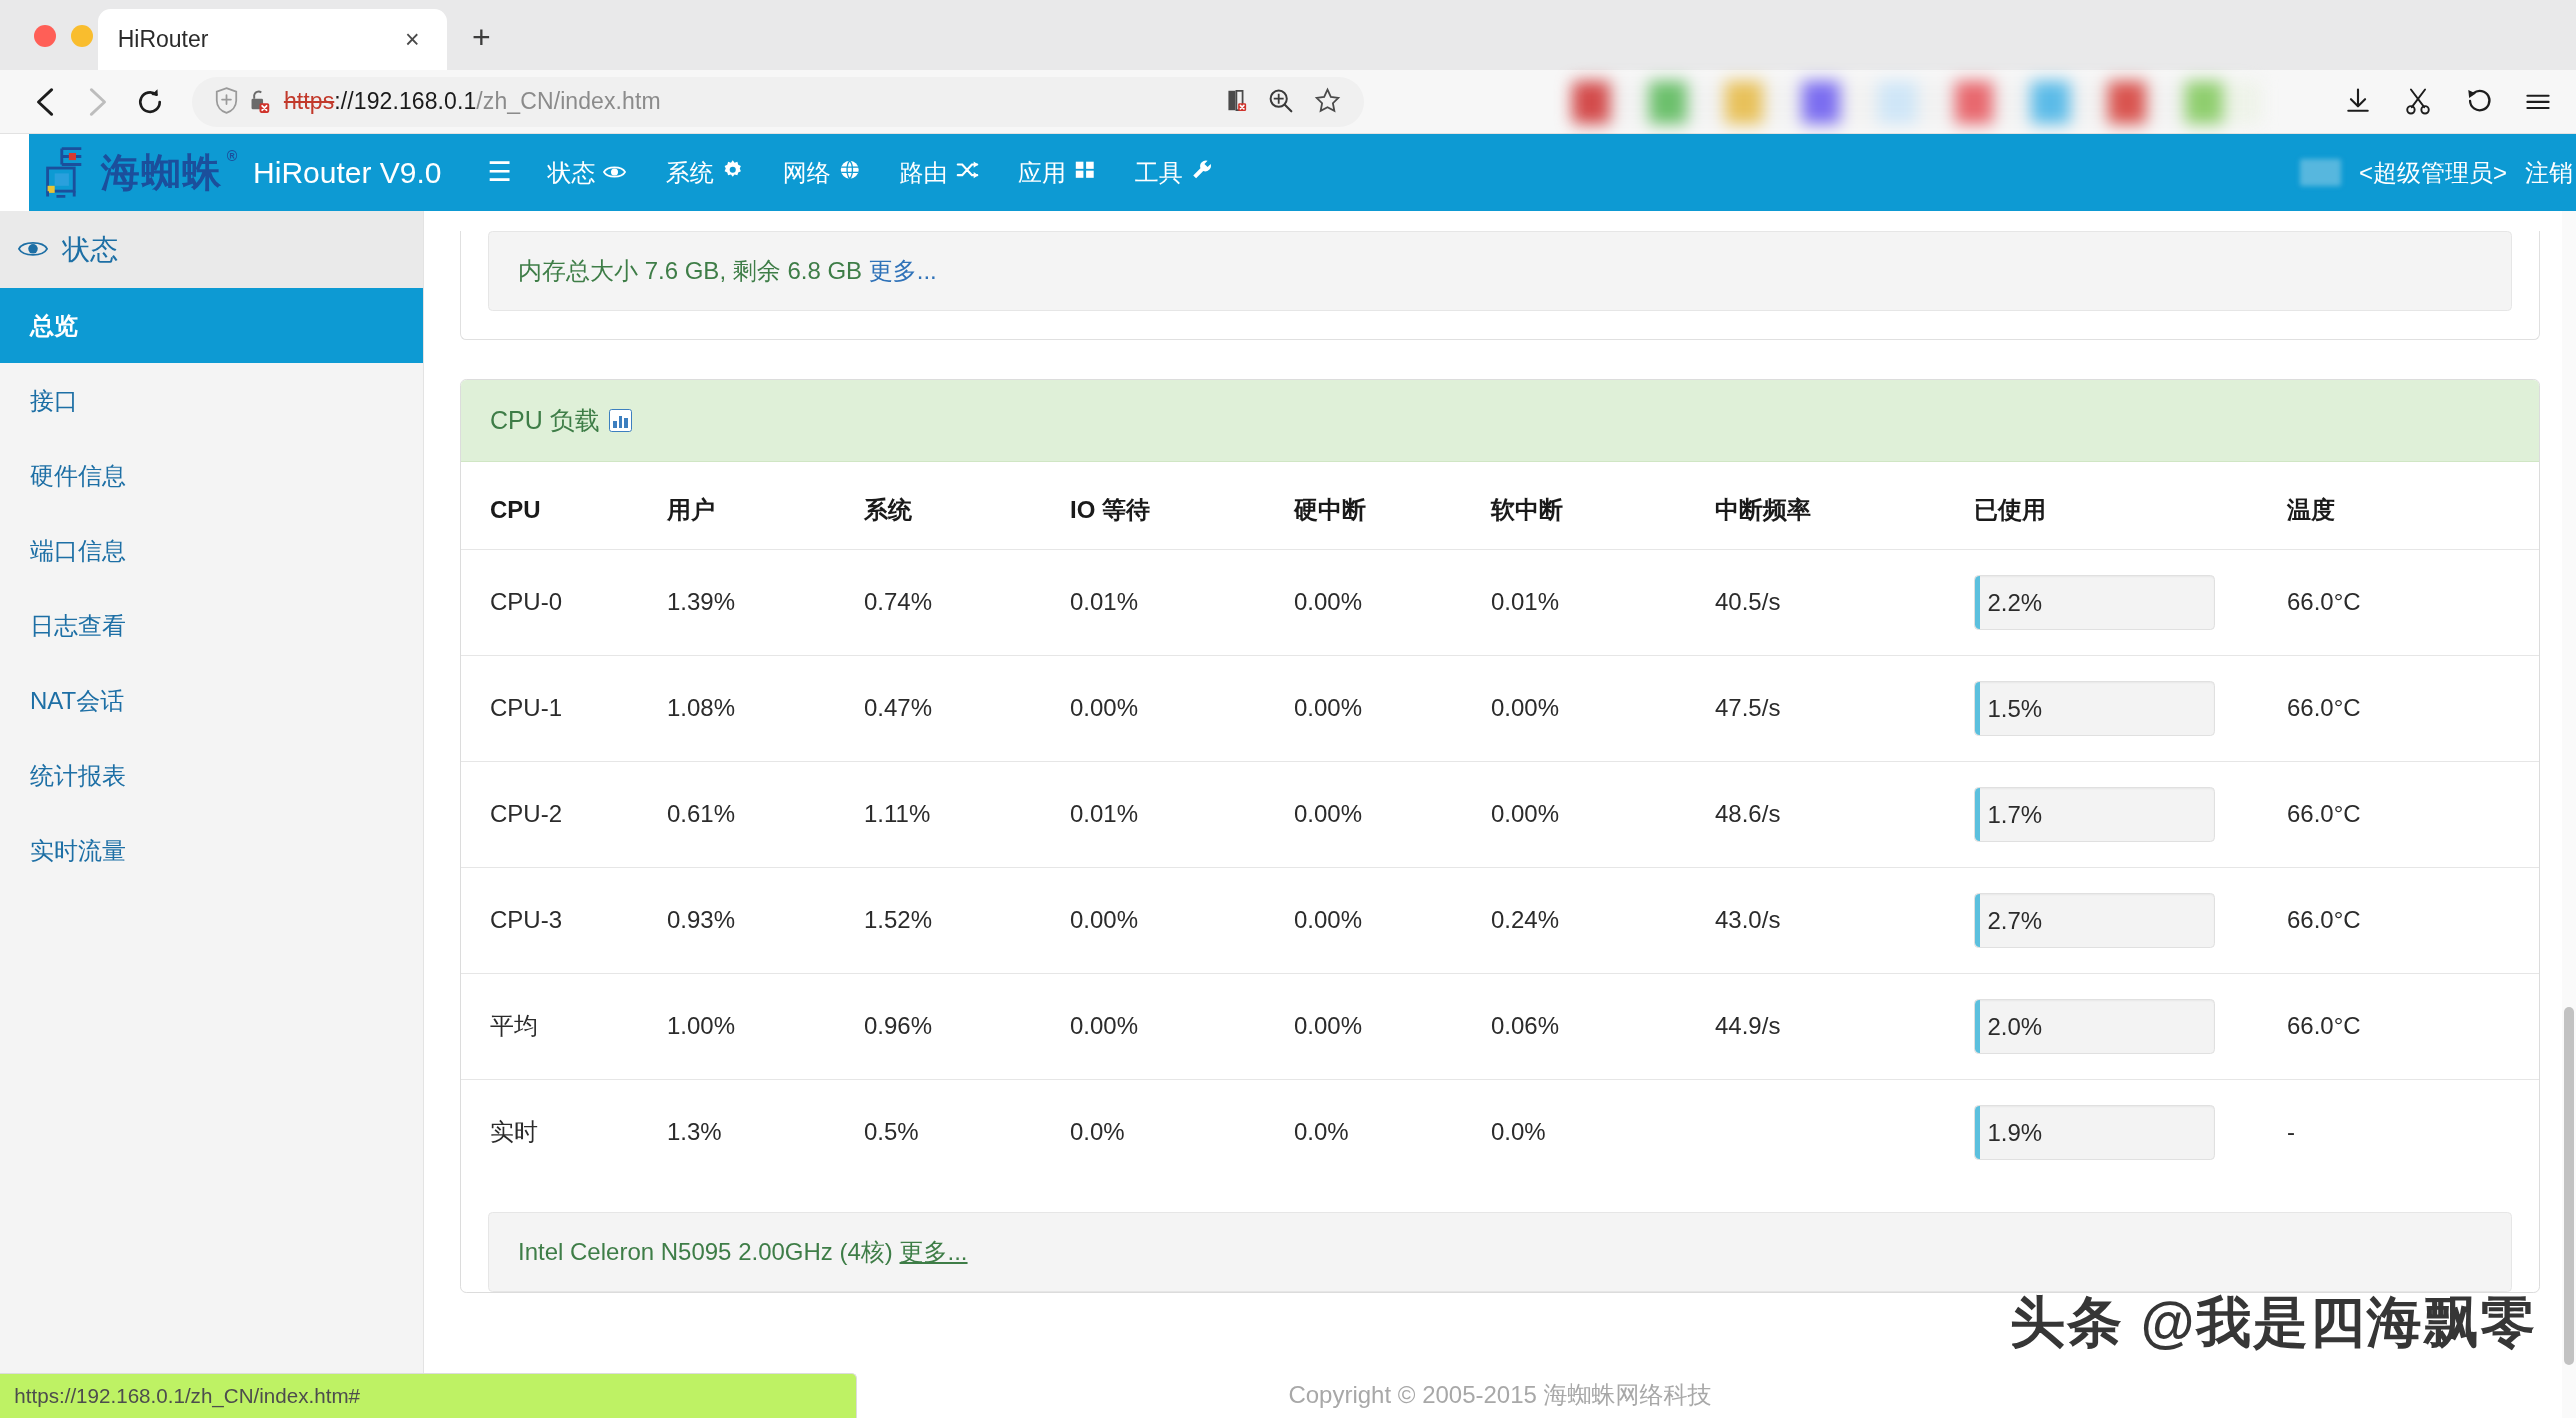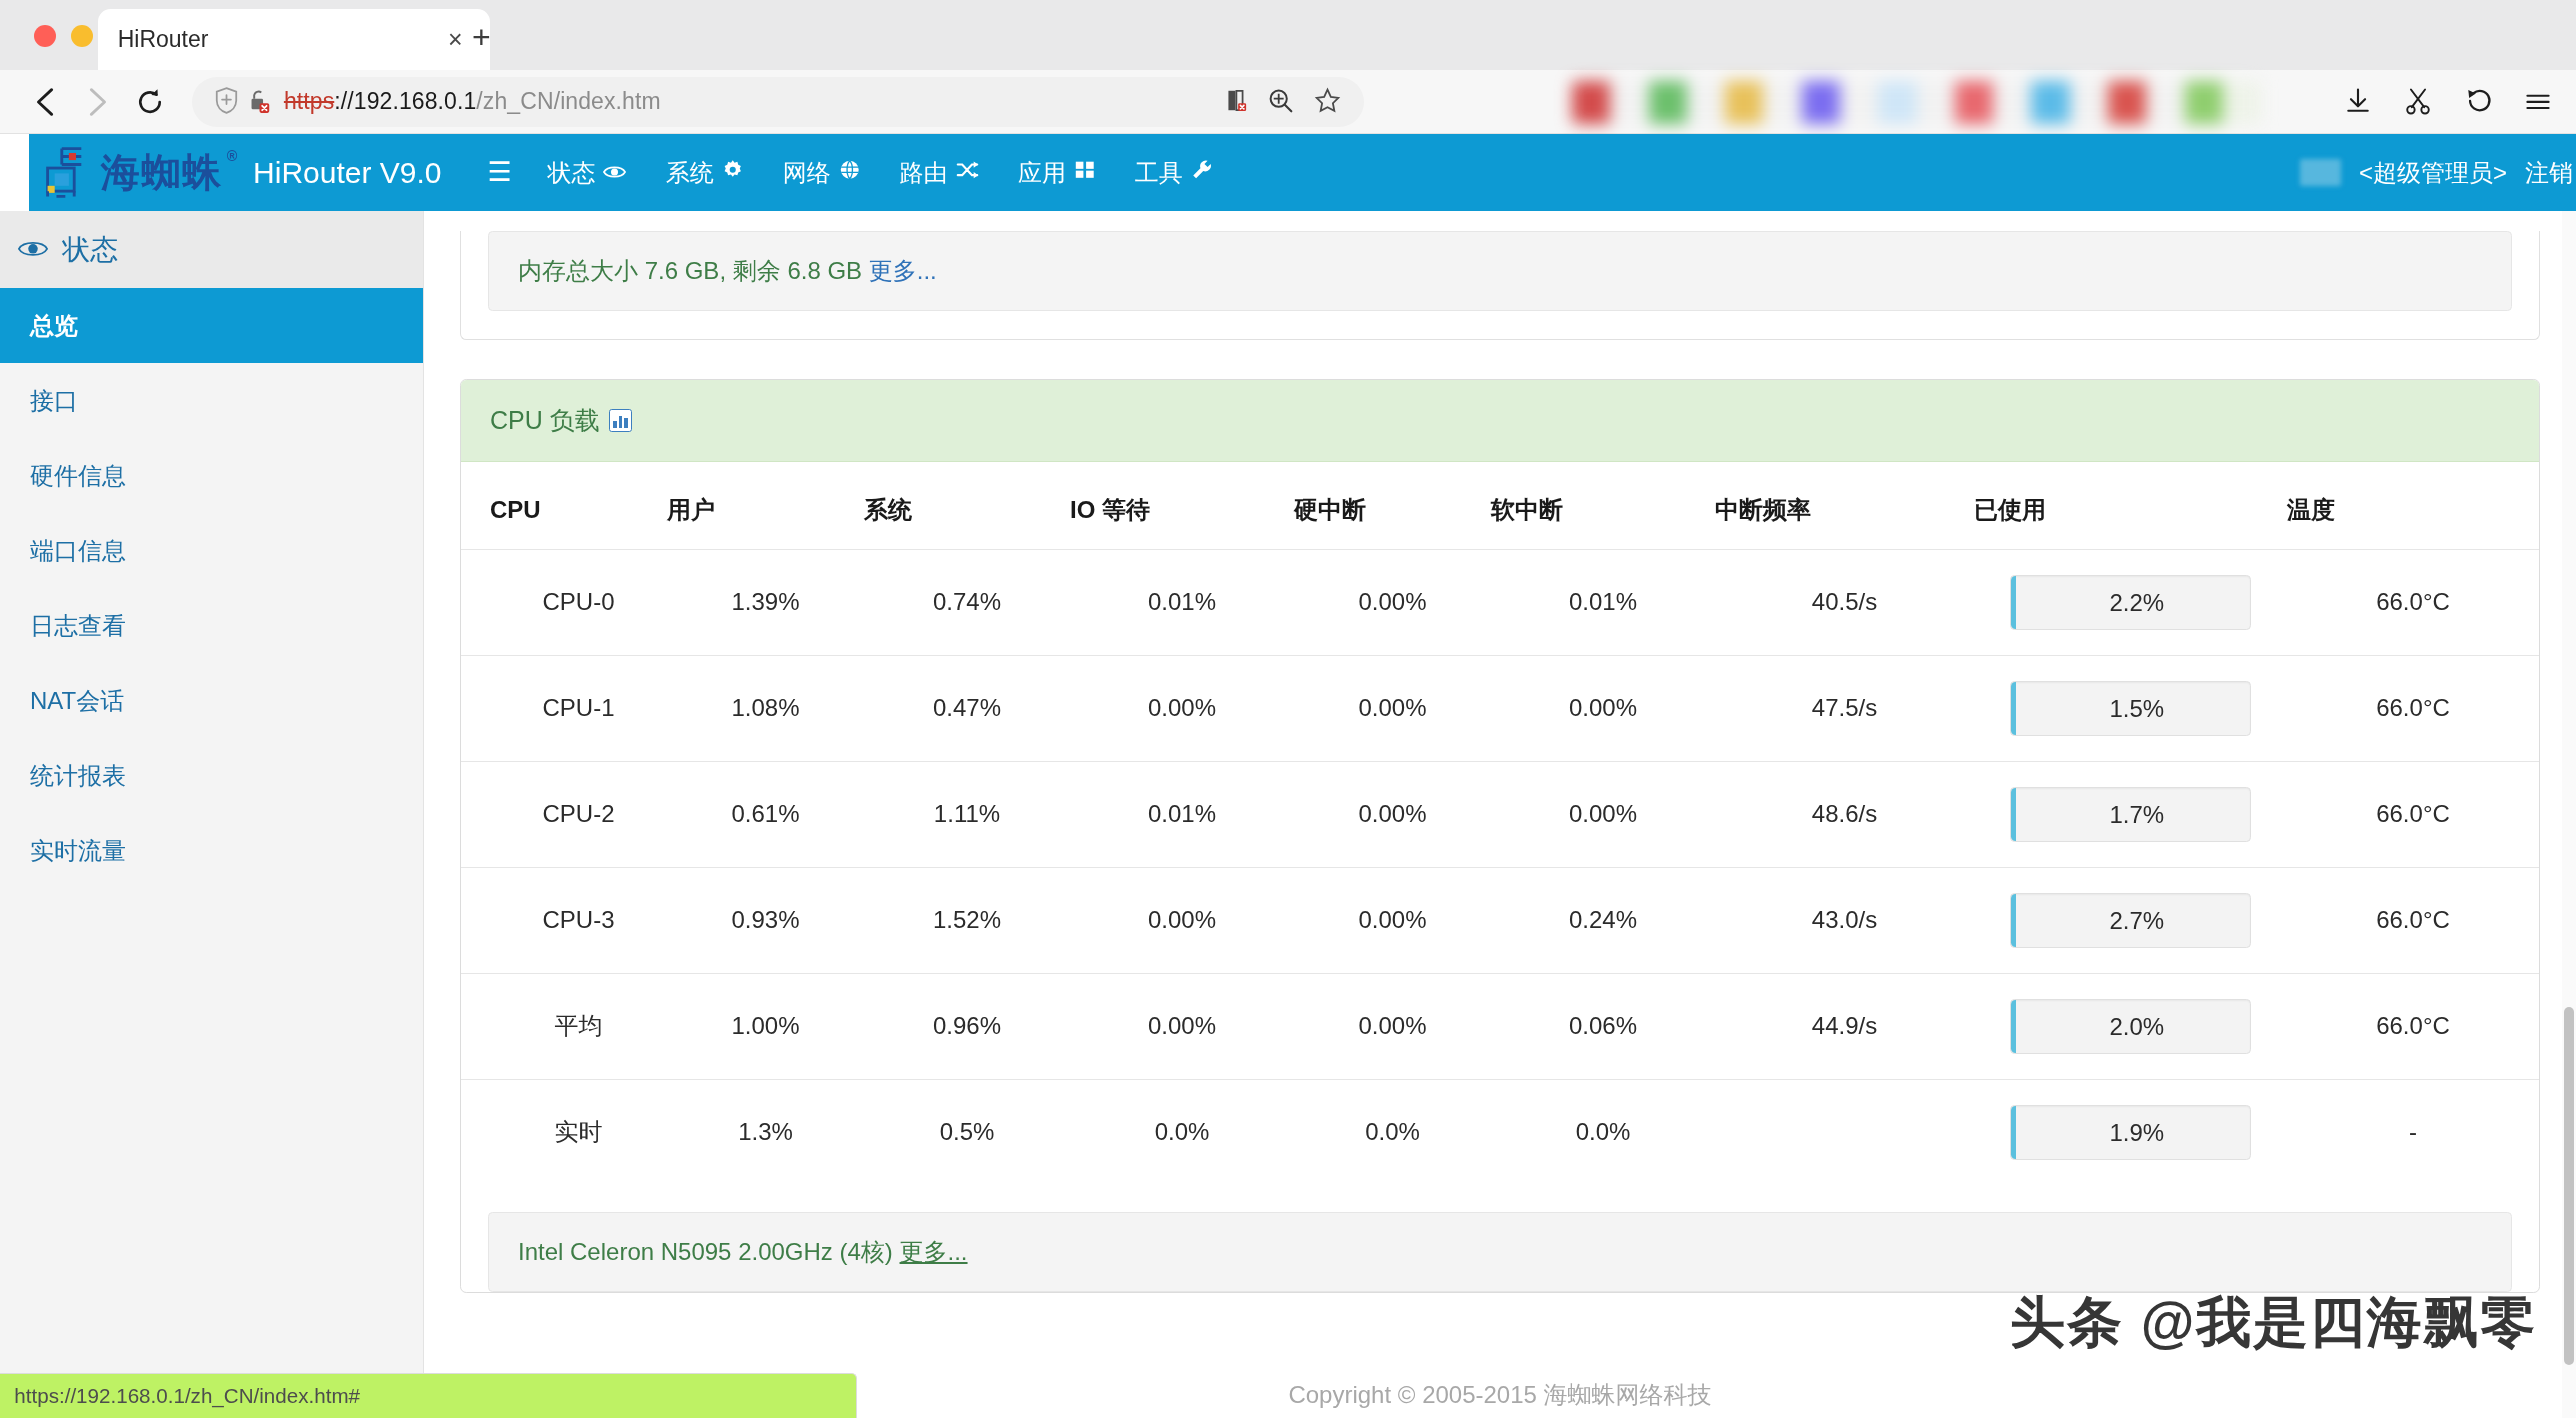--- a/index.html
+++ b/index.html
@@ -28,7 +28,7 @@
 
   .tab {
     position: absolute; left: 98px; top: 9px;
-    width: 392px; height: 61px;
+    width: 349px; height: 61px;
     background: #ffffff;
     border-radius: 12.5px 12.5px 0 0;
     display: flex; align-items: center;

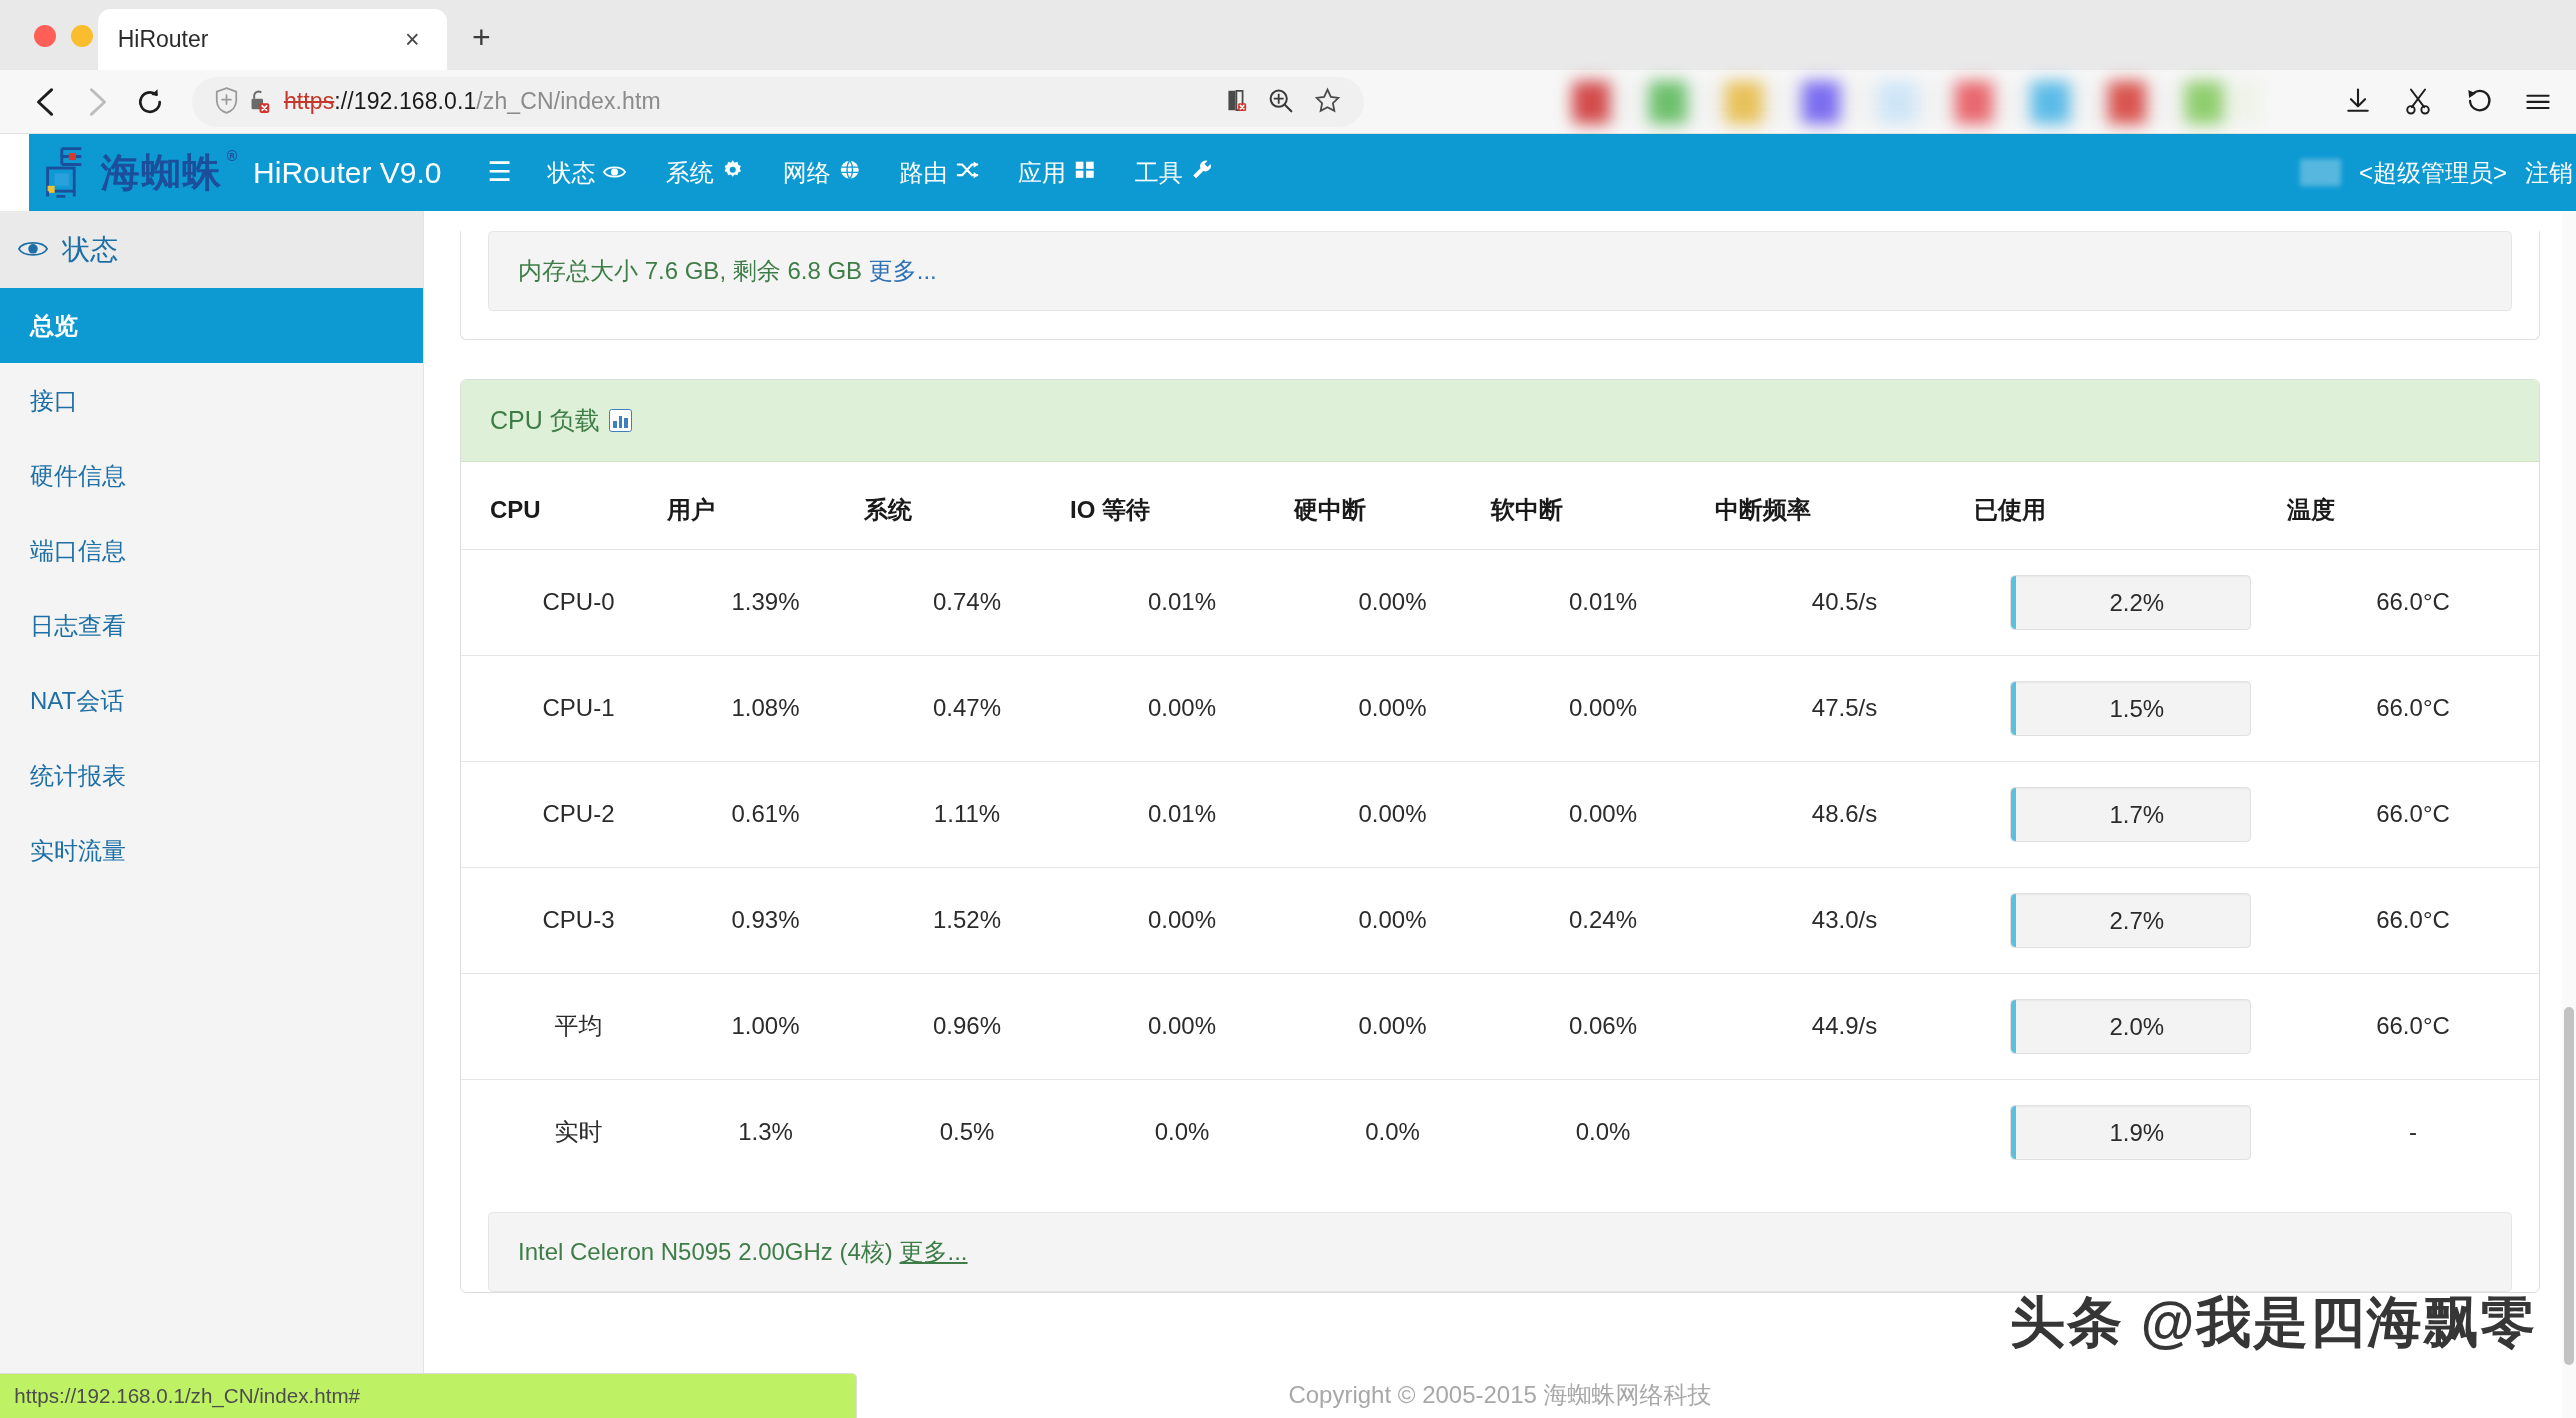--- a/index.html
+++ b/index.html
@@ -231,7 +231,6 @@
     font-size: 24px; color: #2b2b2b;
     padding: 25px 0;
     border-top: 0.9px solid #e6e6e6;
-    text-align: center;
   }
   table.cputable tr.hrow th { border-bottom: 0; }
   .col-cpu  { width: 206px; }

